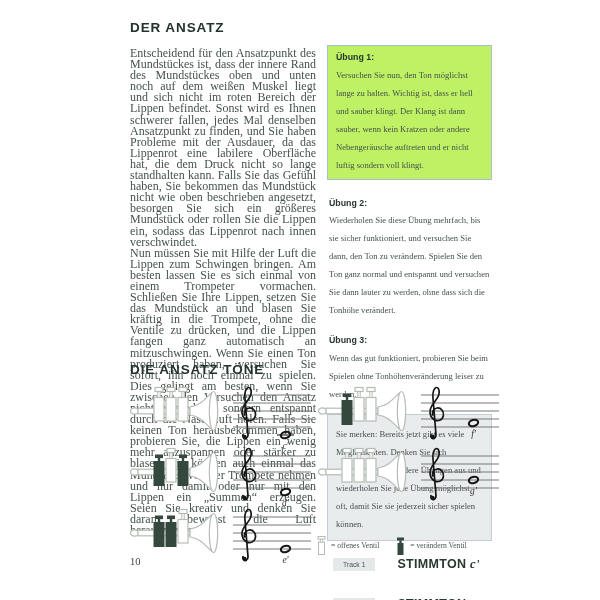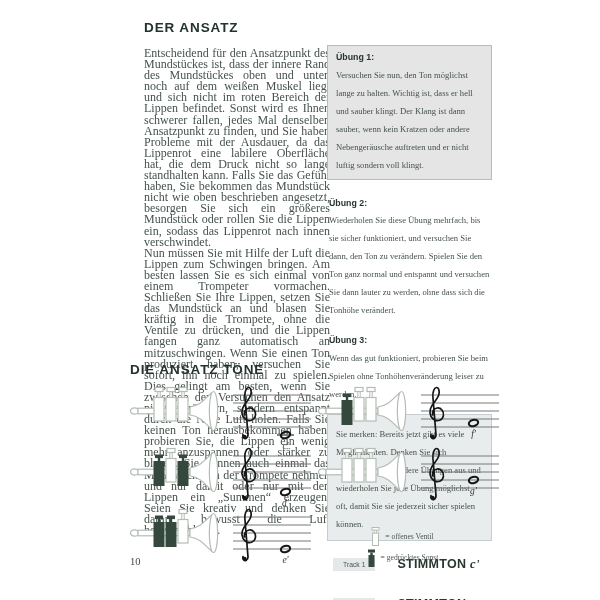--- a/index.html
+++ b/index.html
@@ -10,7 +10,7 @@
   svg { overflow:visible; display:block; }
 
   
-  .col-left { position:absolute; left:144px; top:20px; width:186px; }
+  .col-left { position:absolute; left:130px; top:20px; width:186px; }
   .main-title {
     margin:0 0 13px 0; font-family:"Liberation Sans", sans-serif;
     font-size:13.5px; font-weight:bold; letter-spacing:0.9px; color:#23332b;

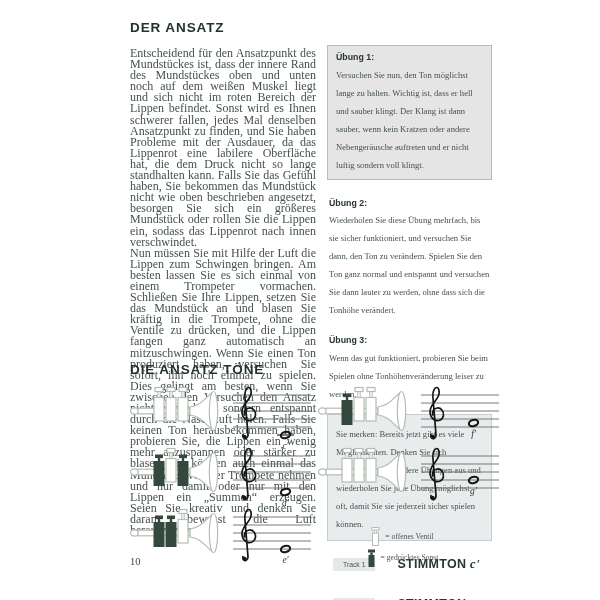--- a/index.html
+++ b/index.html
@@ -22,7 +22,7 @@
 
   
   .col-right { position:absolute; left:327px; top:45px; width:165px; }
-  .box { border:1px solid #a7bfd0; background:#e5e5e5; padding:6px 8px 7px 8px; }
+  .box { border:1px solid #a7bfd0; background:#bef264; padding:6px 8px 7px 8px; }
   .ub-head {
     display:block; font-family:"Liberation Sans", sans-serif; font-weight:bold;
     font-size:8.8px; color:#27362f; margin-bottom:1.5px;

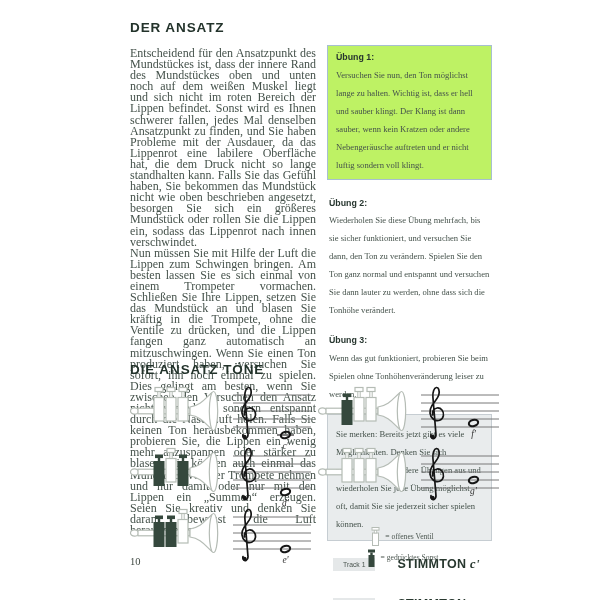--- a/index.html
+++ b/index.html
@@ -56,7 +56,7 @@
   }
   .fcell { display:flex; align-items:flex-start; }
   .fcell .staff-wrap { margin-left:5px; margin-top:1px; }
-  .legend-cell { display:flex; align-items:center; padding-top:22px;flex-direction:column; }
+  .legend-cell { display:flex; align-items:center; padding-top:22px; }
   .legend-item { display:flex; align-items:center; margin-right:16px; }
   .legend-item .lg-label { font-size:7.6px; color:#4a554f; margin-left:4px; }
 

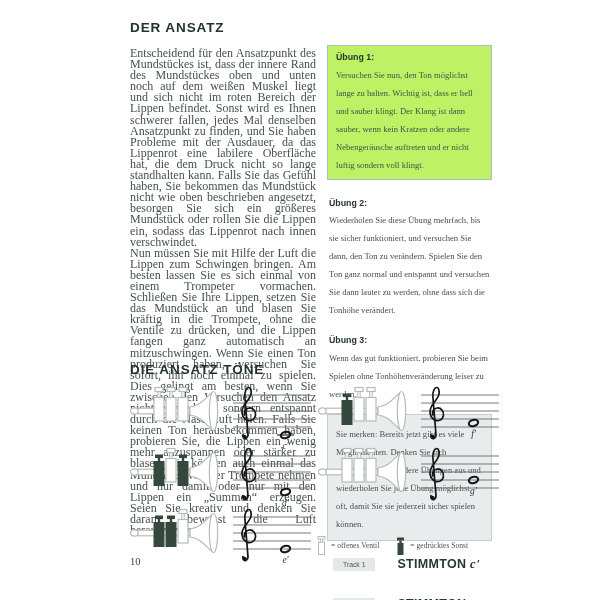--- a/index.html
+++ b/index.html
@@ -278,7 +278,7 @@
             <rect x="4.3" y="5.5" width="2.4" height="2.5" fill="#35483d"></rect>
             <rect x="2" y="2.5" width="7" height="3" fill="#35483d"></rect>
           </svg>
-          <span class="lg-label">= gedrücktes Sonst</span>
+          <span class="lg-label">= verändern Ventil</span>
         </span>
       </div>
     </div>

